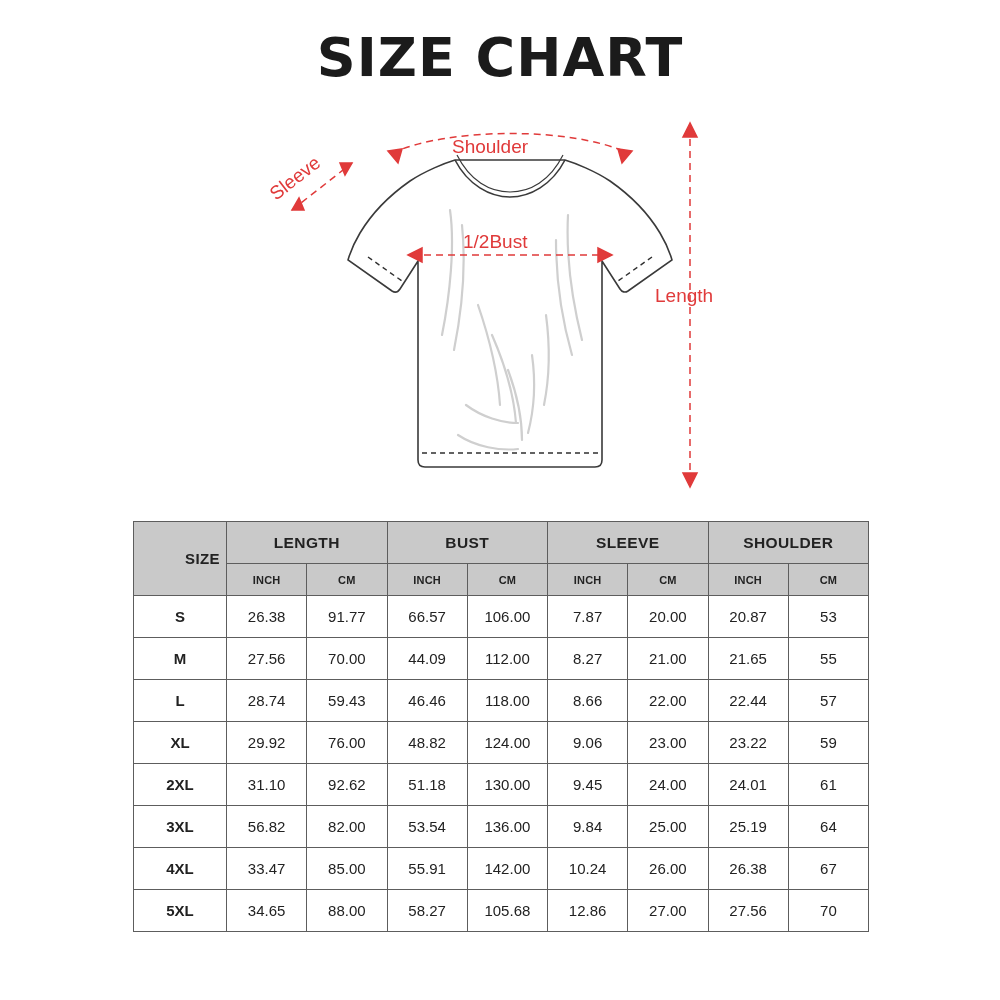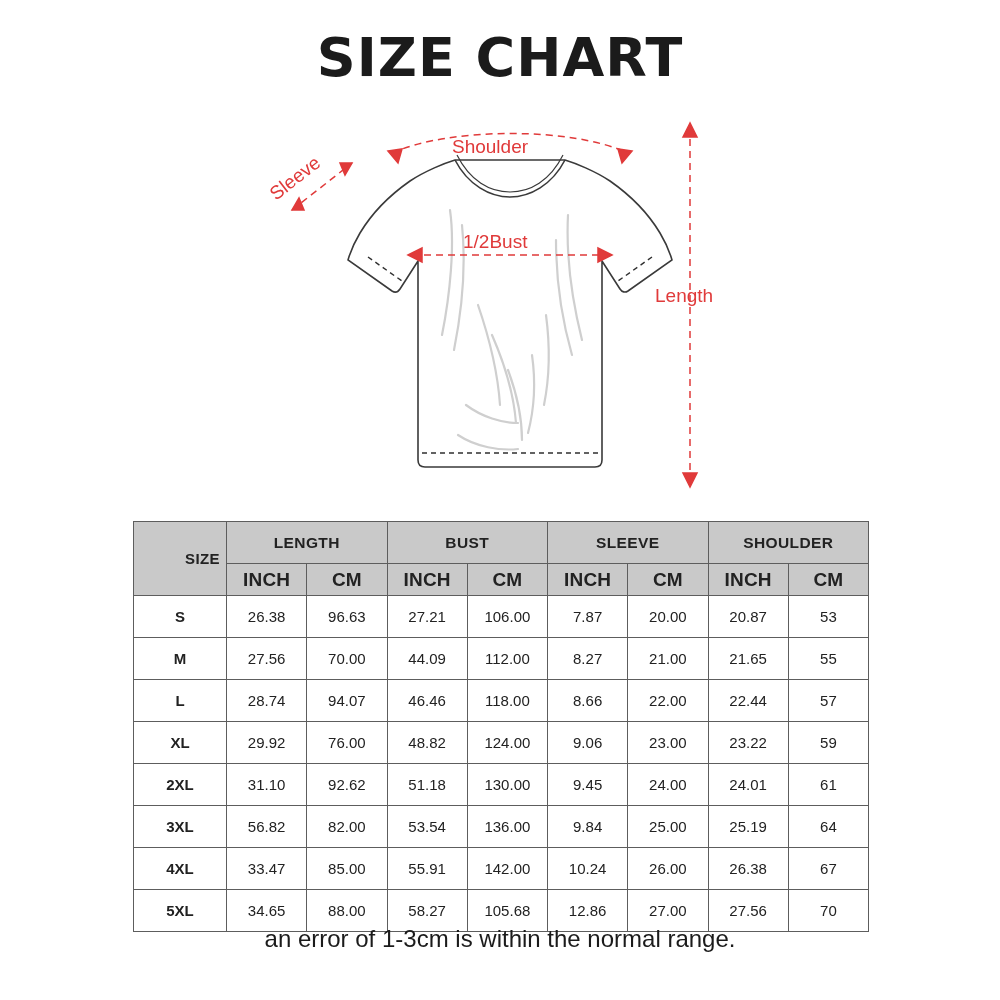--- a/index.html
+++ b/index.html
@@ -76,7 +76,7 @@
     letter-spacing: 0.4px;
   }
   table.size-table thead th.sub {
-    font-size: 19px;
+    font-size: 11px;
     height: 31px;
     font-weight: bold;
     letter-spacing: 0.2px;

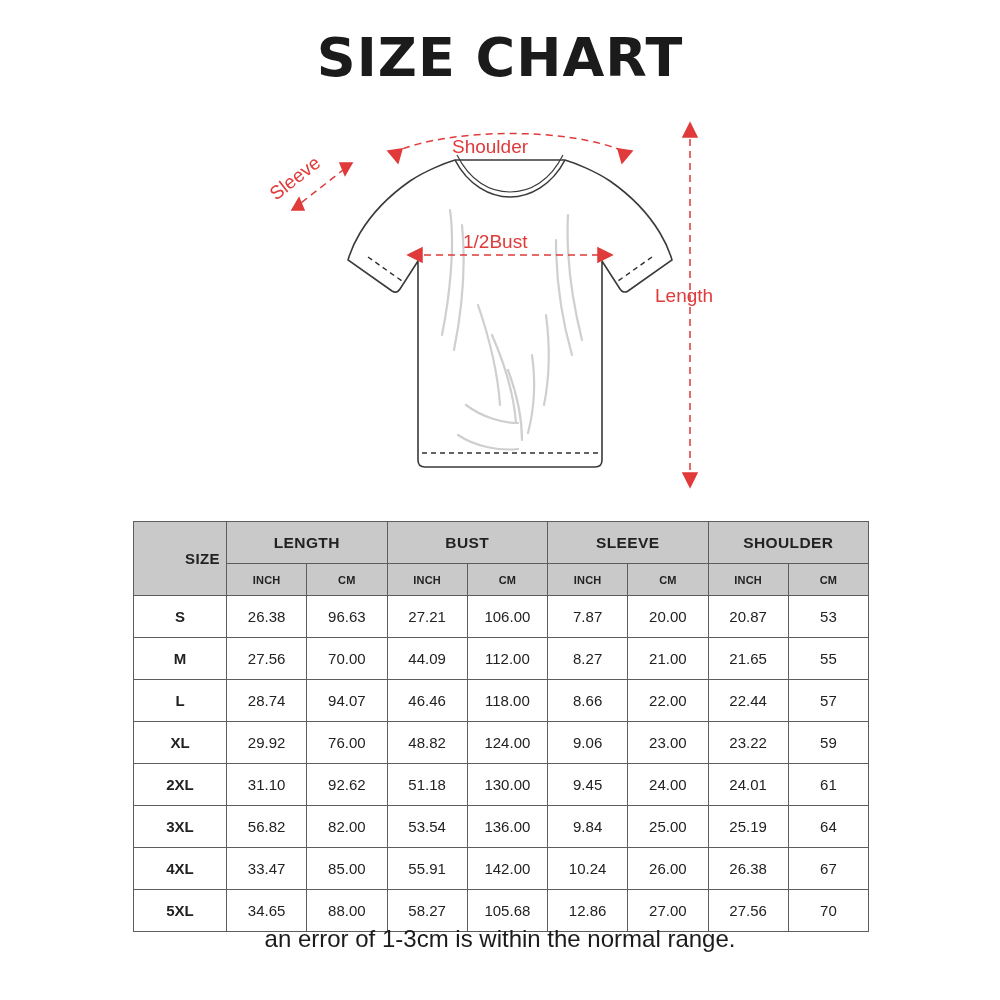--- a/index.html
+++ b/index.html
@@ -224,7 +224,7 @@
         <tr>
           <td class="size-cell">S</td>
           <td>26.38</td>
-          <td>96.63</td>
+          <td>91.77</td>
           <td>27.21</td>
           <td>106.00</td>
           <td>7.87</td>

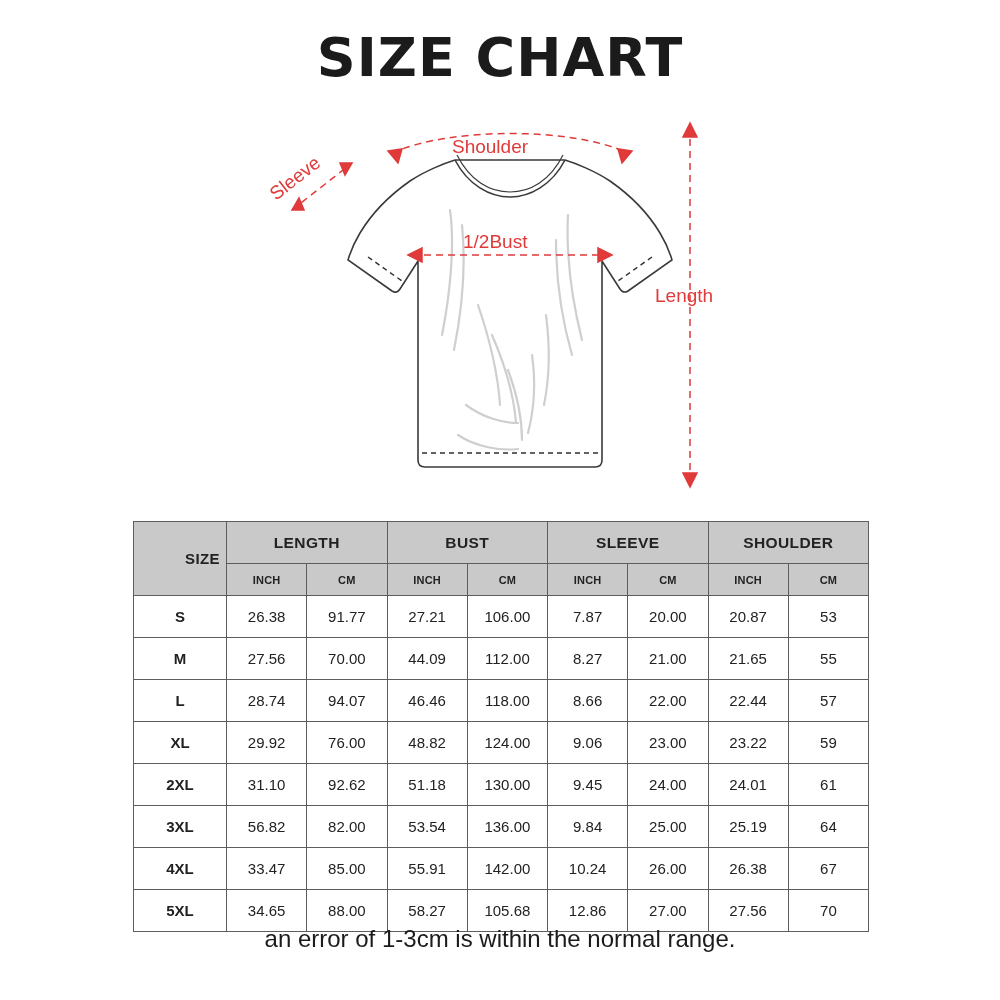--- a/index.html
+++ b/index.html
@@ -225,7 +225,7 @@
           <td class="size-cell">S</td>
           <td>26.38</td>
           <td>91.77</td>
-          <td>27.21</td>
+          <td>66.57</td>
           <td>106.00</td>
           <td>7.87</td>
           <td>20.00</td>

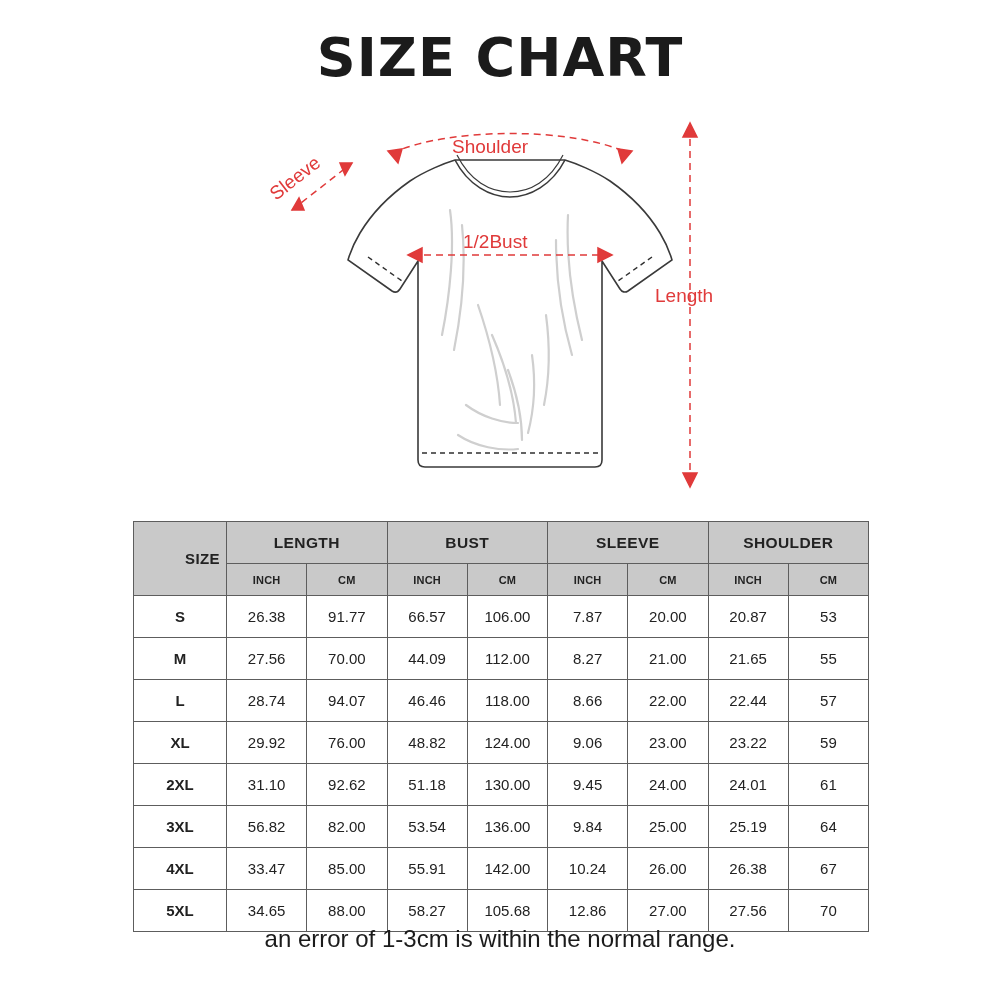--- a/index.html
+++ b/index.html
@@ -246,7 +246,7 @@
         <tr>
           <td class="size-cell">L</td>
           <td>28.74</td>
-          <td>94.07</td>
+          <td>59.43</td>
           <td>46.46</td>
           <td>118.00</td>
           <td>8.66</td>

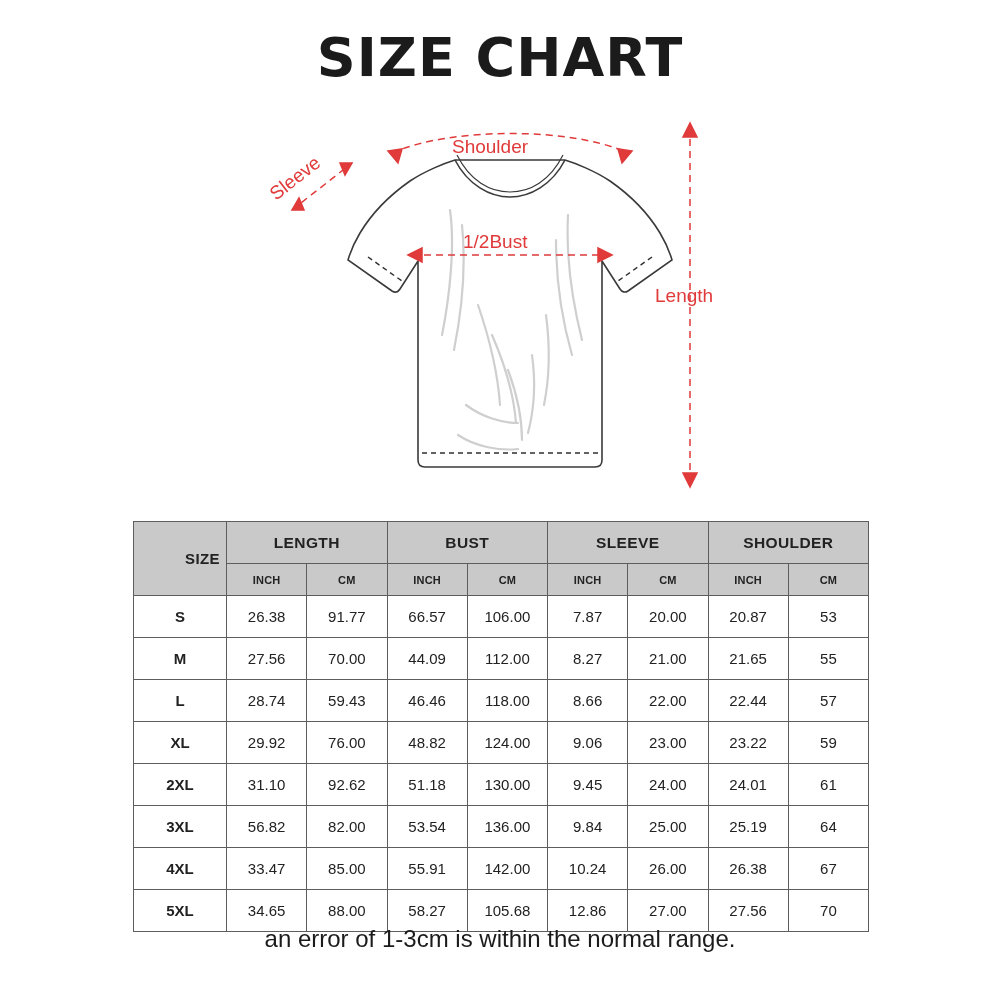--- a/index.html
+++ b/index.html
@@ -314,7 +314,6 @@
   </div>
 
   <div class="footer-note">
-    <div>an error of 1-3cm is within the normal range.</div>
   </div>
 
 </div>

